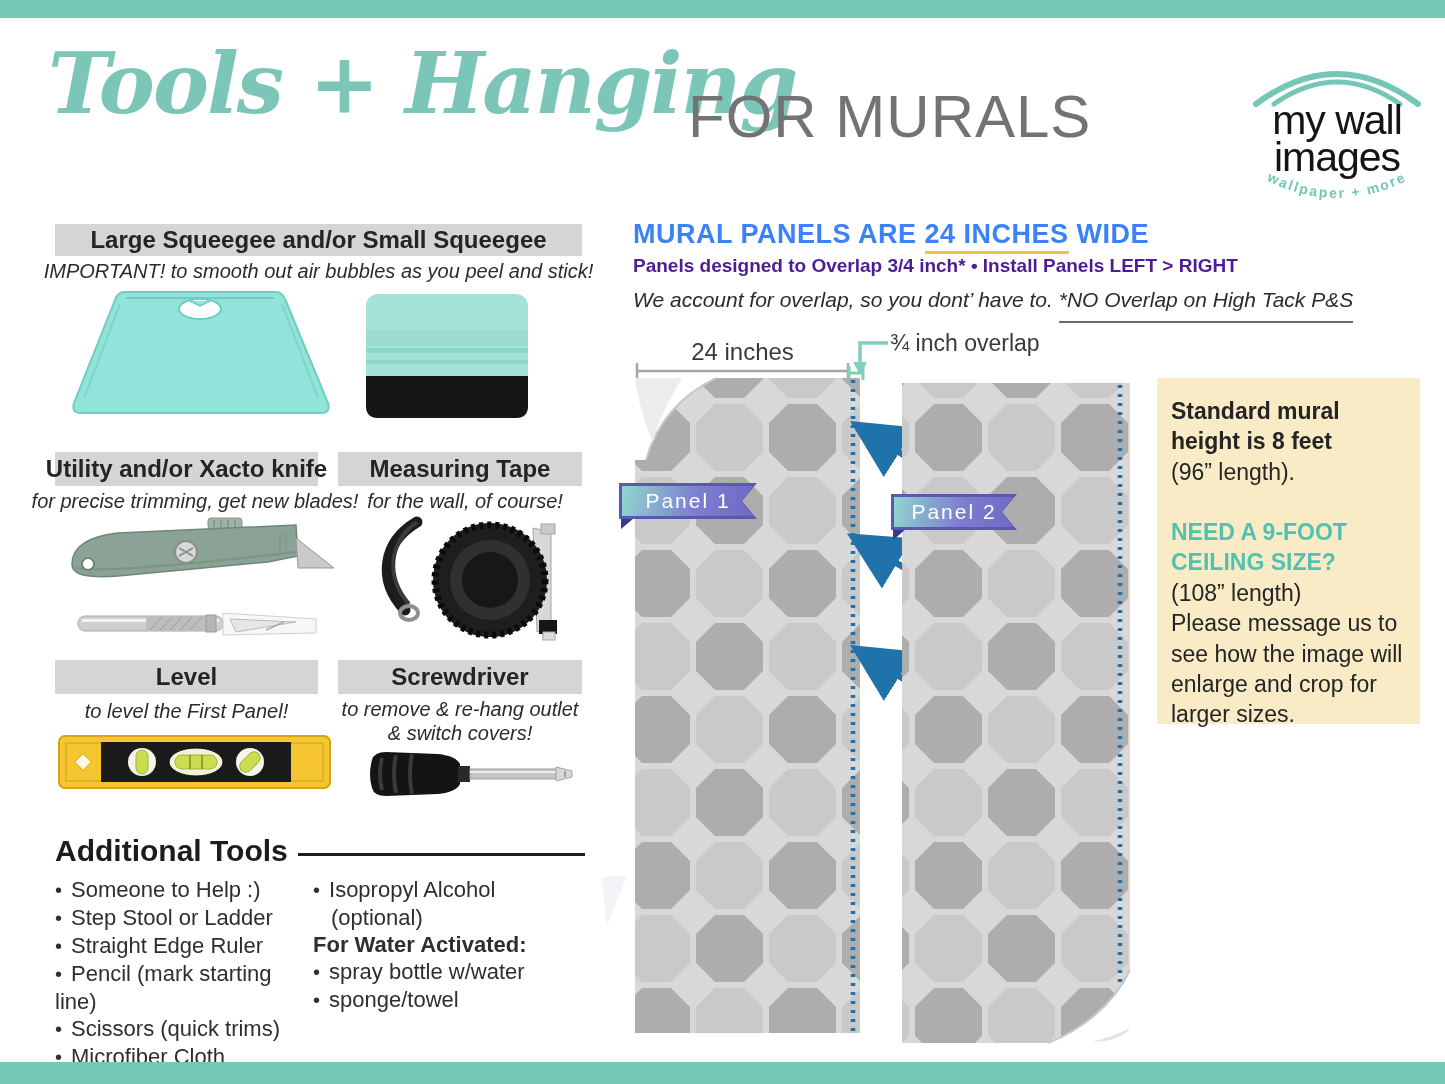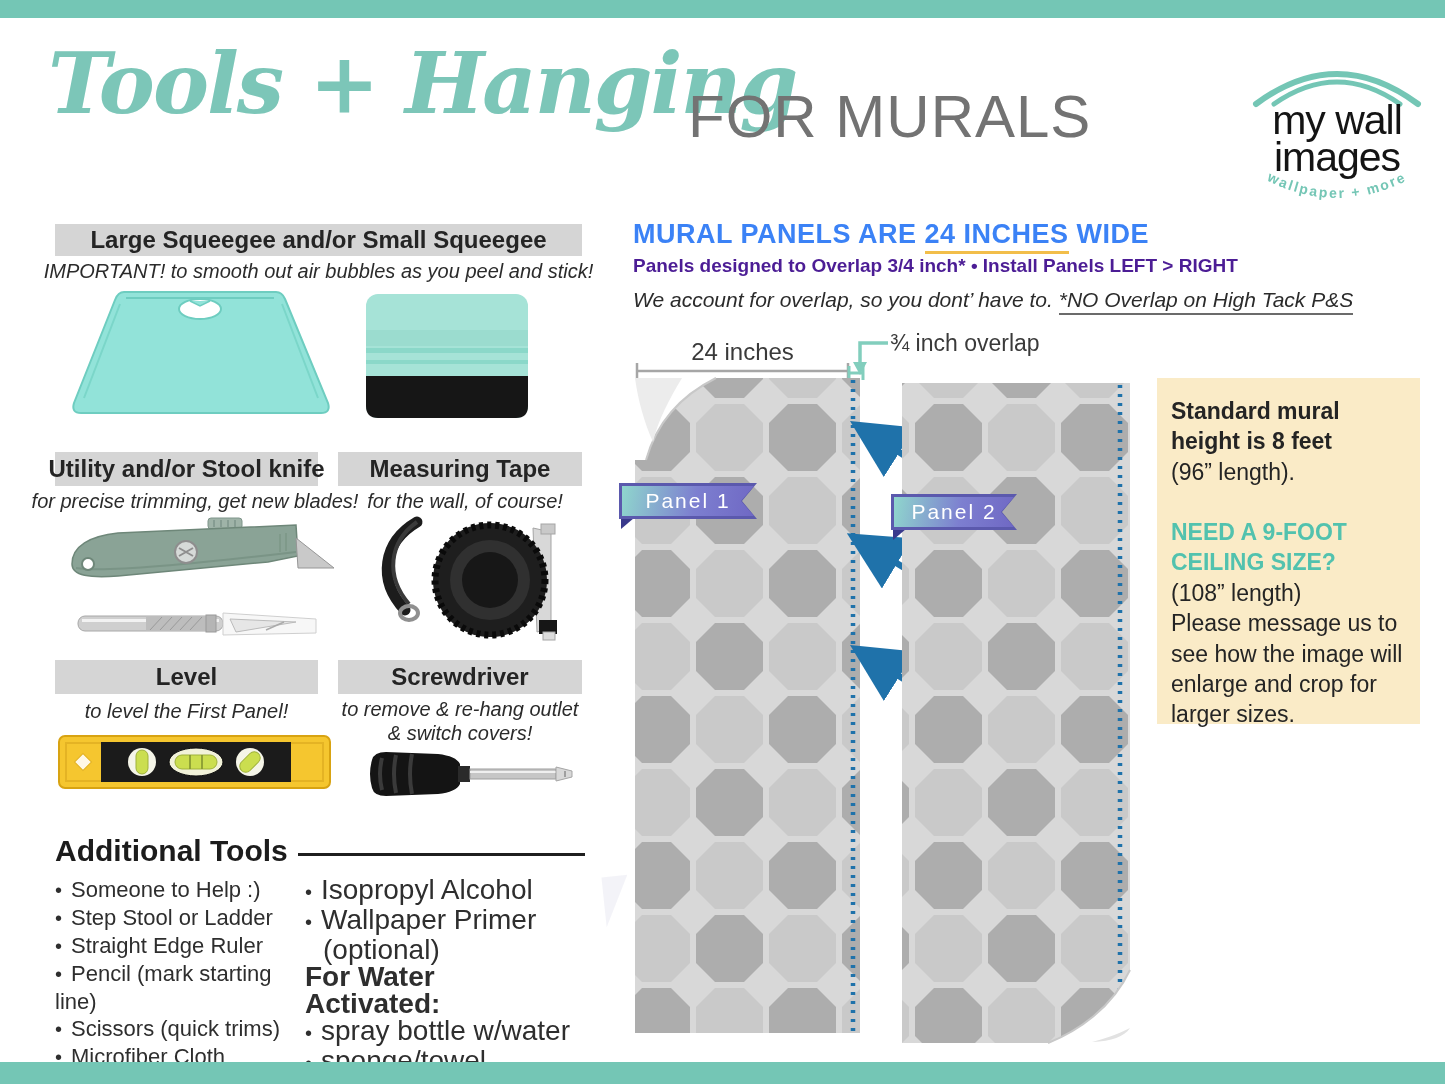--- a/index.html
+++ b/index.html
@@ -40,7 +40,7 @@
   .mural-heading .u{display:inline-block;border-bottom:3px solid #F2BE4A;padding-bottom:1px;}
   .mural-sub{position:absolute;left:633px;top:255px;font-size:19px;font-weight:bold;color:#4c1d95;white-space:pre;}
   .mural-note{position:absolute;left:633px;top:288px;font-size:21px;font-style:italic;color:#2b2b2b;white-space:pre;}
-  .mural-note .u{display:inline-block;border-bottom:2px solid #6b6b6b;padding-bottom:1px;}
+  .mural-note .u{display:inline-block;border-bottom:2px solid #6b6b6b;padding-bottom:9px;}
 
   .diagram-label{position:absolute;font-size:24px;color:#3a3a3a;}
   .overlap-label{position:absolute;font-size:23px;color:#3a3a3a;}

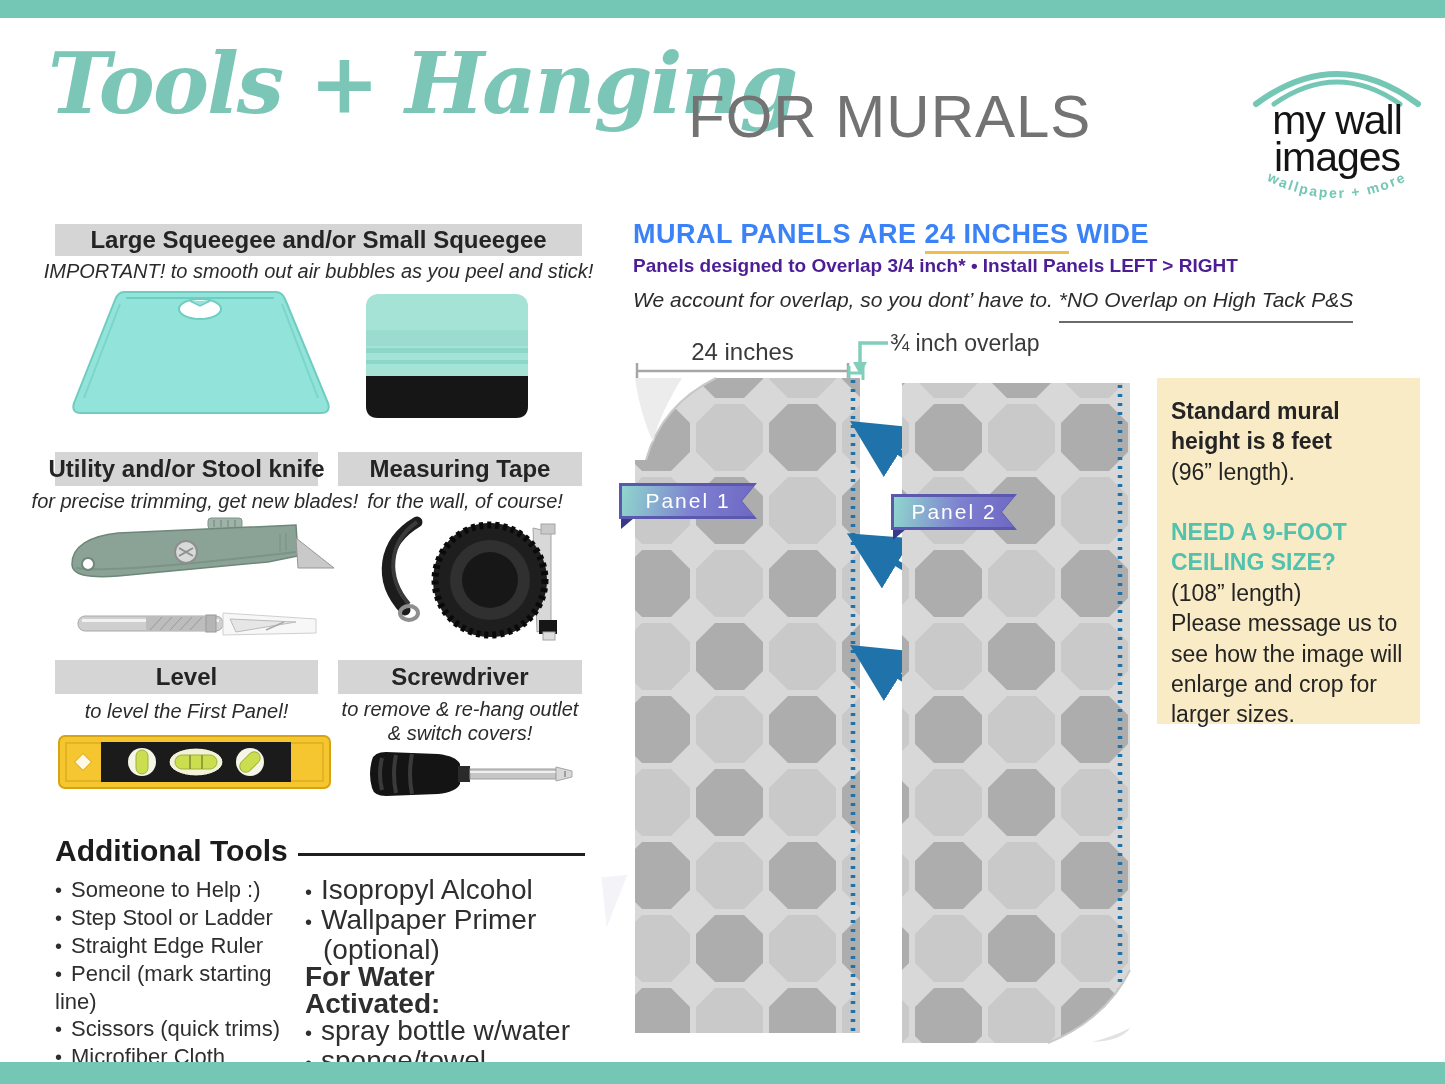--- a/index.html
+++ b/index.html
@@ -104,7 +104,7 @@
     <path d="M4,86 h162 v30 q0,12 -12,12 h-138 q-12,0 -12,-12 Z" fill="#161616"></path>
   </svg>
 
-  <div class="bar-h" style="left:55px;top:452px;width:263px;height:34px">Utility and/or Stool knife</div>
+  <div class="bar-h" style="left:55px;top:452px;width:263px;height:34px">Utility and/or Xacto knife</div>
   <div class="bar-h" style="left:338px;top:452px;width:244px;height:34px">Measuring Tape</div>
   <div class="note" style="left:30px;top:490px;width:330px">for precise trimming, get new blades!</div>
   <div class="note" style="left:348px;top:490px;width:234px">for the wall, of course!</div>

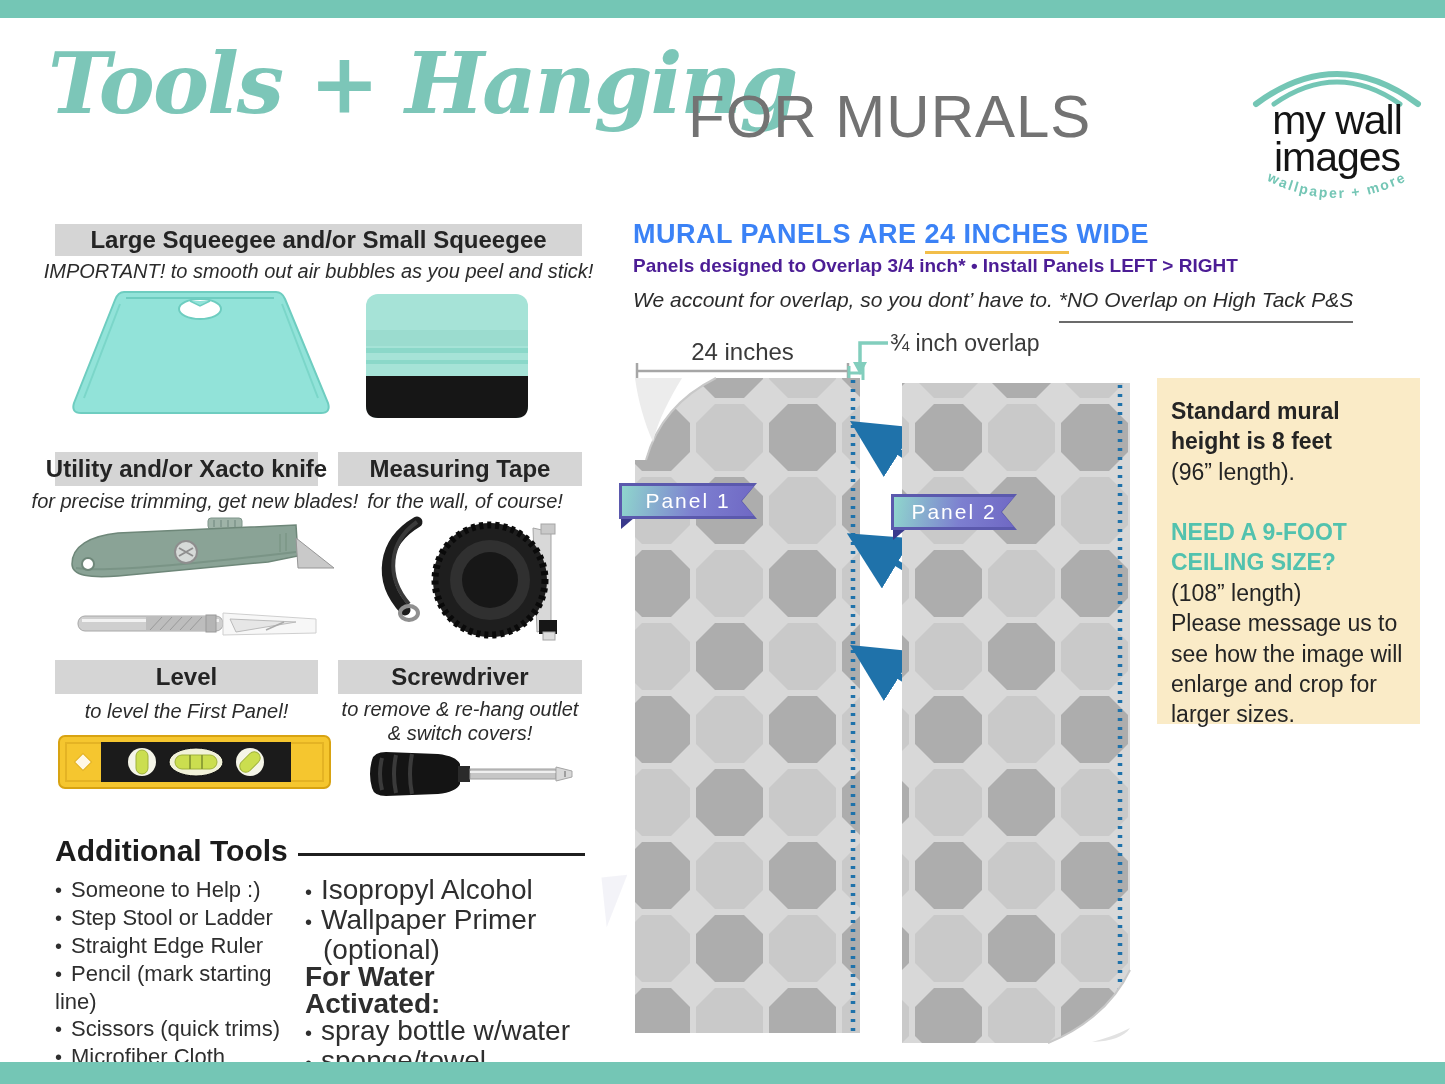--- a/index.html
+++ b/index.html
@@ -31,7 +31,7 @@
   .blist{list-style:none;margin:0;padding:0;width:250px;}
   .blist li{font-size:22px;line-height:27px;}
   .bullet-item::before{content:"•";margin-right:9px;font-size:20px;}
-  .add-col2{width:268px;font-size:28px;line-height:27px;}
+  .add-col2{width:268px;margin-left:8px;font-size:22px;line-height:27px;}
   .cont-item{padding-left:18px;}
   .water-head{font-weight:bold;}
 

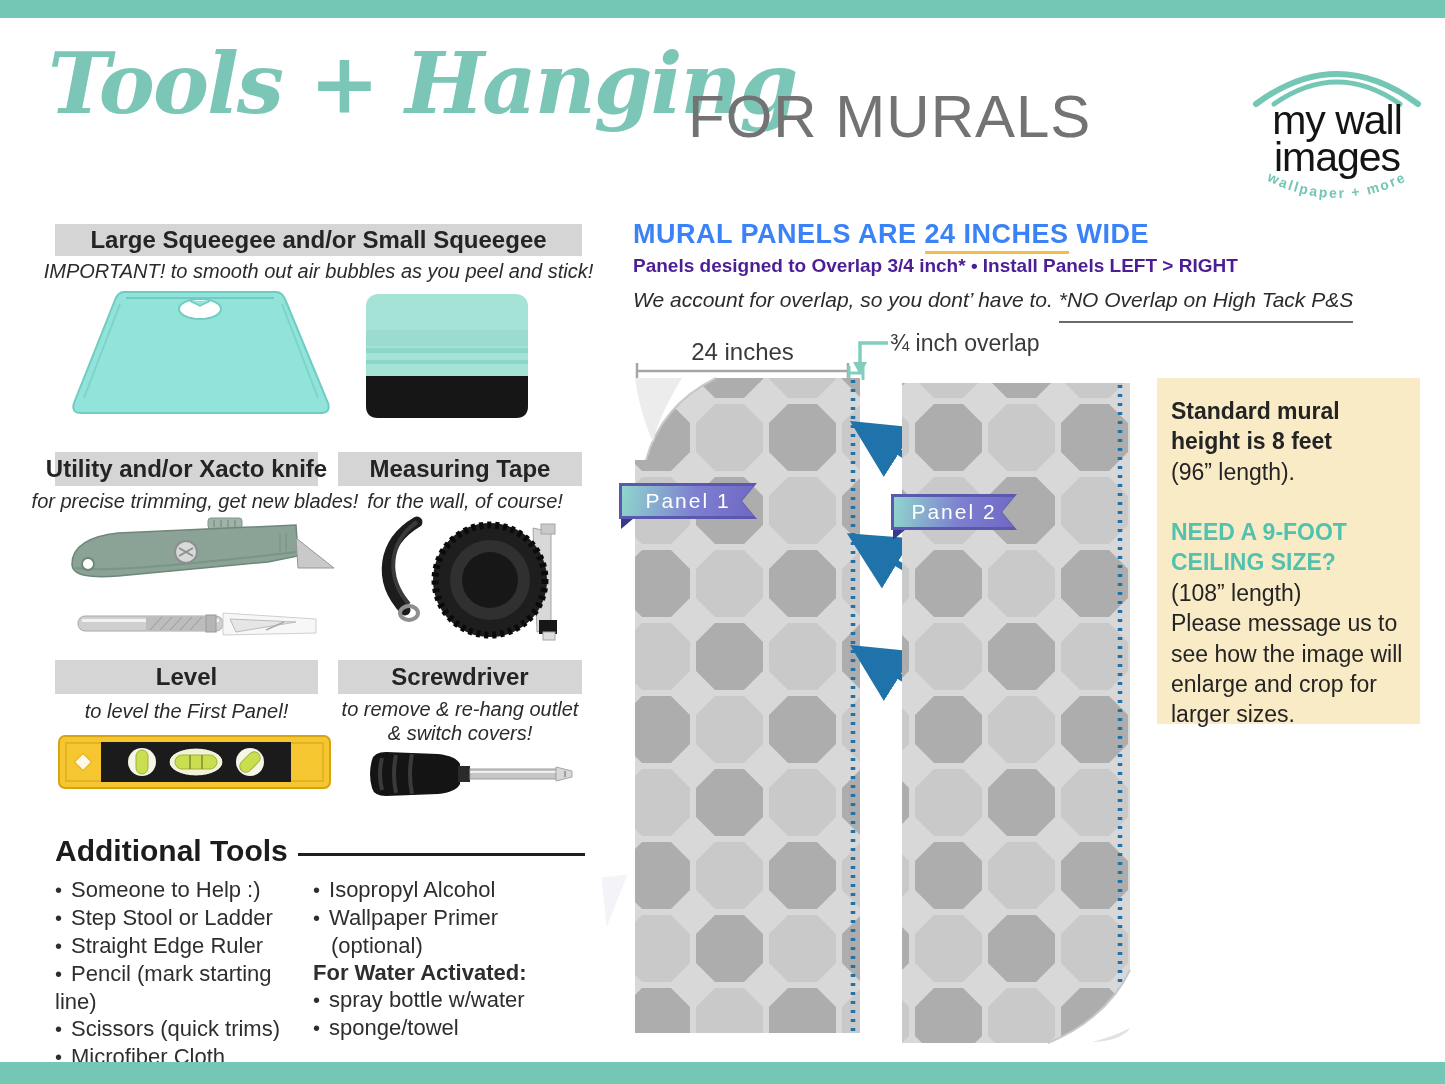--- a/index.html
+++ b/index.html
@@ -188,7 +188,6 @@
         </ul>
       <div class="add-col2">
         <div class="bullet-item">Isopropyl Alcohol</div>
-        <div class="bullet-item">Wallpaper Primer</div>
         <div class="cont-item">(optional)</div>
         <div class="water-head">For Water Activated:</div>
         <div class="bullet-item">spray bottle w/water</div>

